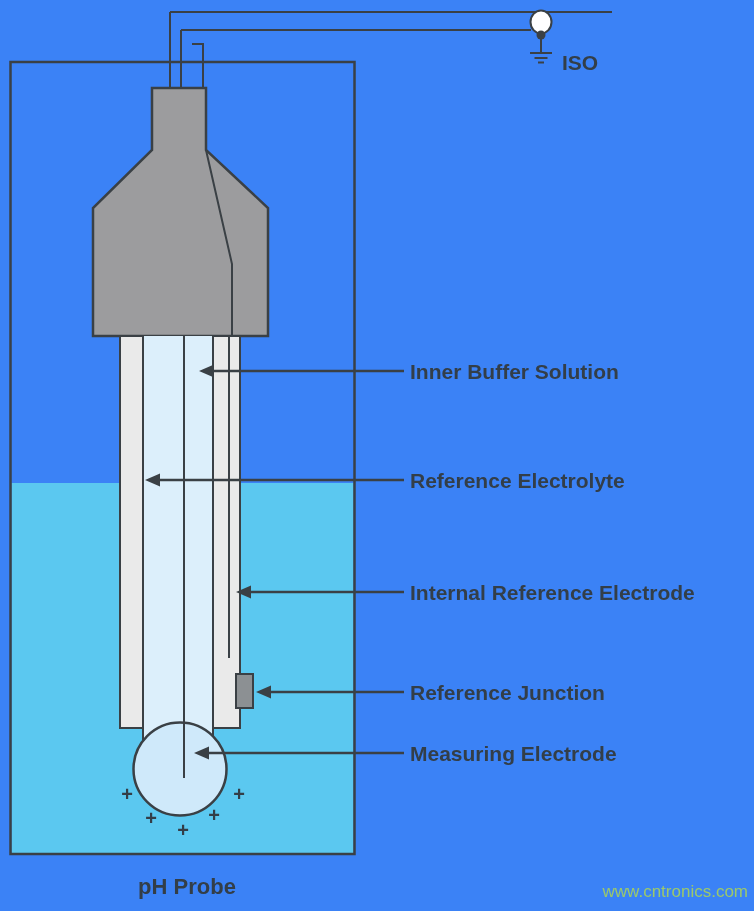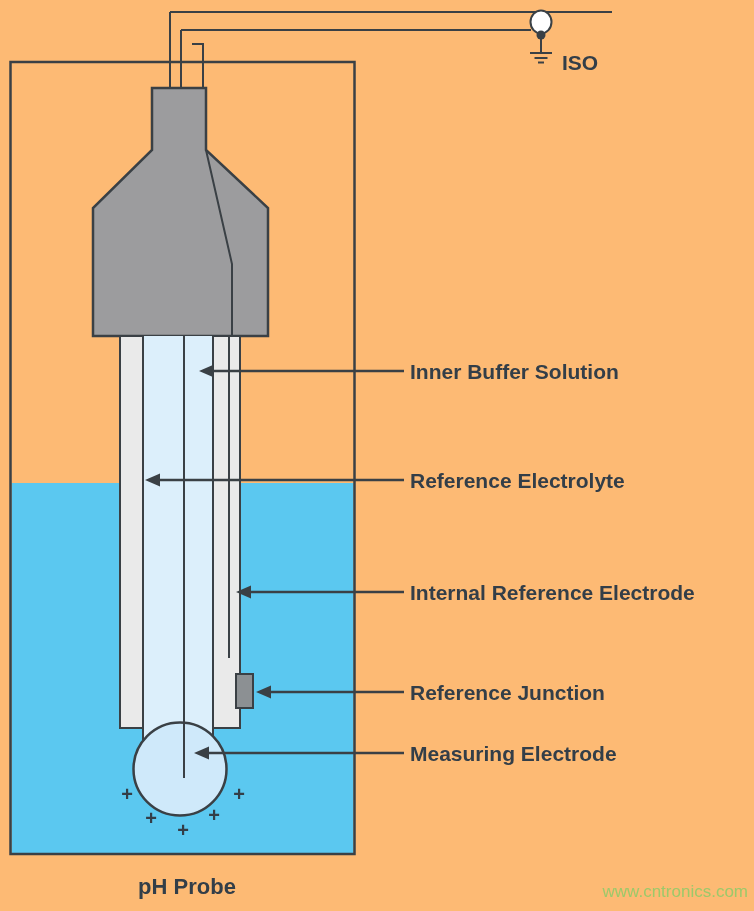--- a/index.html
+++ b/index.html
@@ -3,7 +3,7 @@
 <meta charset="utf-8">
 <style>
   html,body { margin:0; padding:0; background:#ffffff; }
-  .page { position:relative; width:754px; height:911px; background:#fdba74; overflow:hidden; }
+  .page { position:relative; width:754px; height:911px; background:#3b82f6; overflow:hidden; }
   svg { display:block; }
   .ln   { stroke:#3A4045; stroke-width:2.5; fill:none; }
   .ln2  { stroke:#3A4045; stroke-width:2;   fill:none; }

